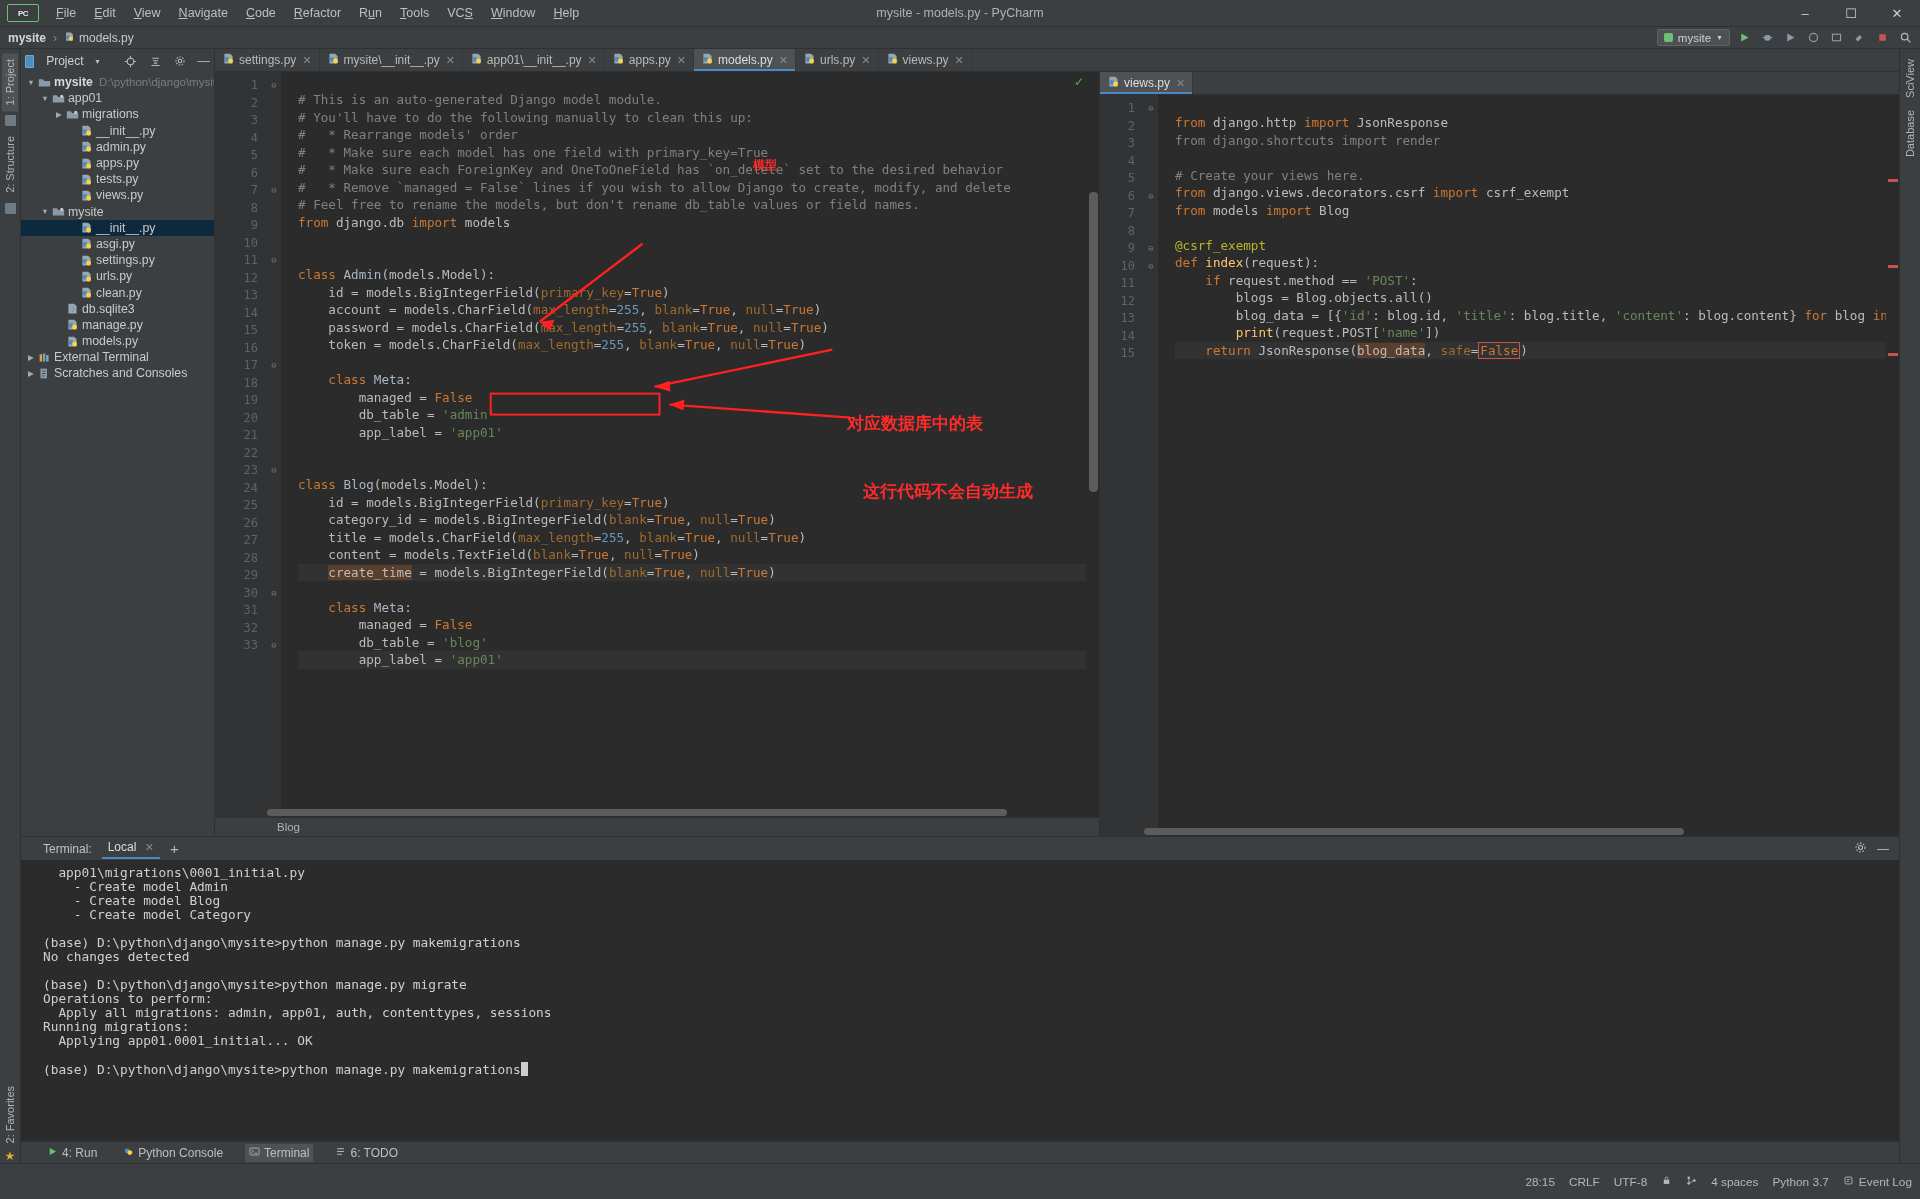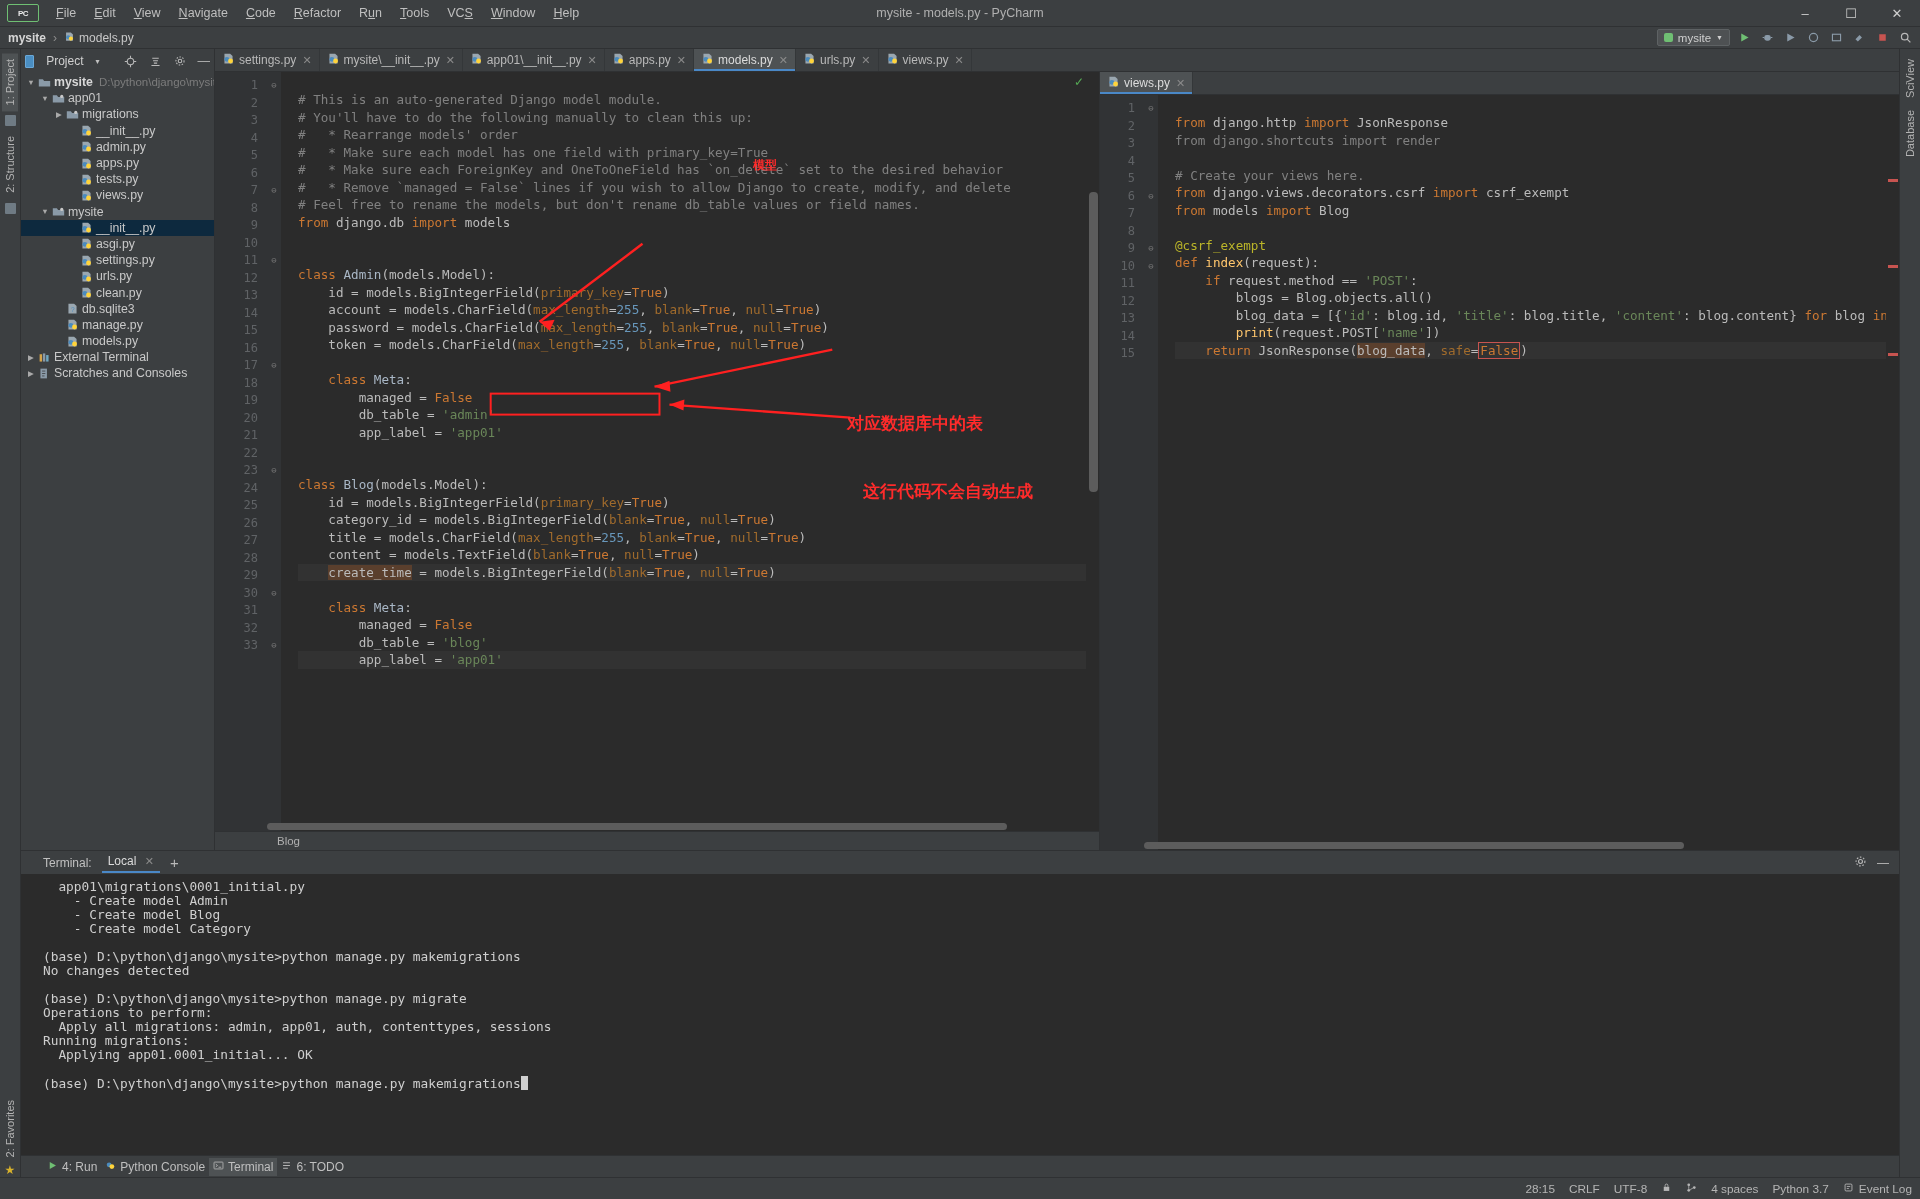--- a/index.html
+++ b/index.html
@@ -159,7 +159,7 @@
 
   
   .bottombar{ height:22px; background:#3c3f41; display:flex; align-items:center;
-              padding-left:22px; font-size:12px; color:#bfbfbf;
+              gap:18px; padding-left:22px; font-size:12px; color:#bfbfbf;
               border-top:1px solid #2f3133;}
   .bottombar .bt{ display:flex; align-items:center; gap:4px; padding:2px 4px;}
   .bottombar .bt.active{ background:#4e5254; }

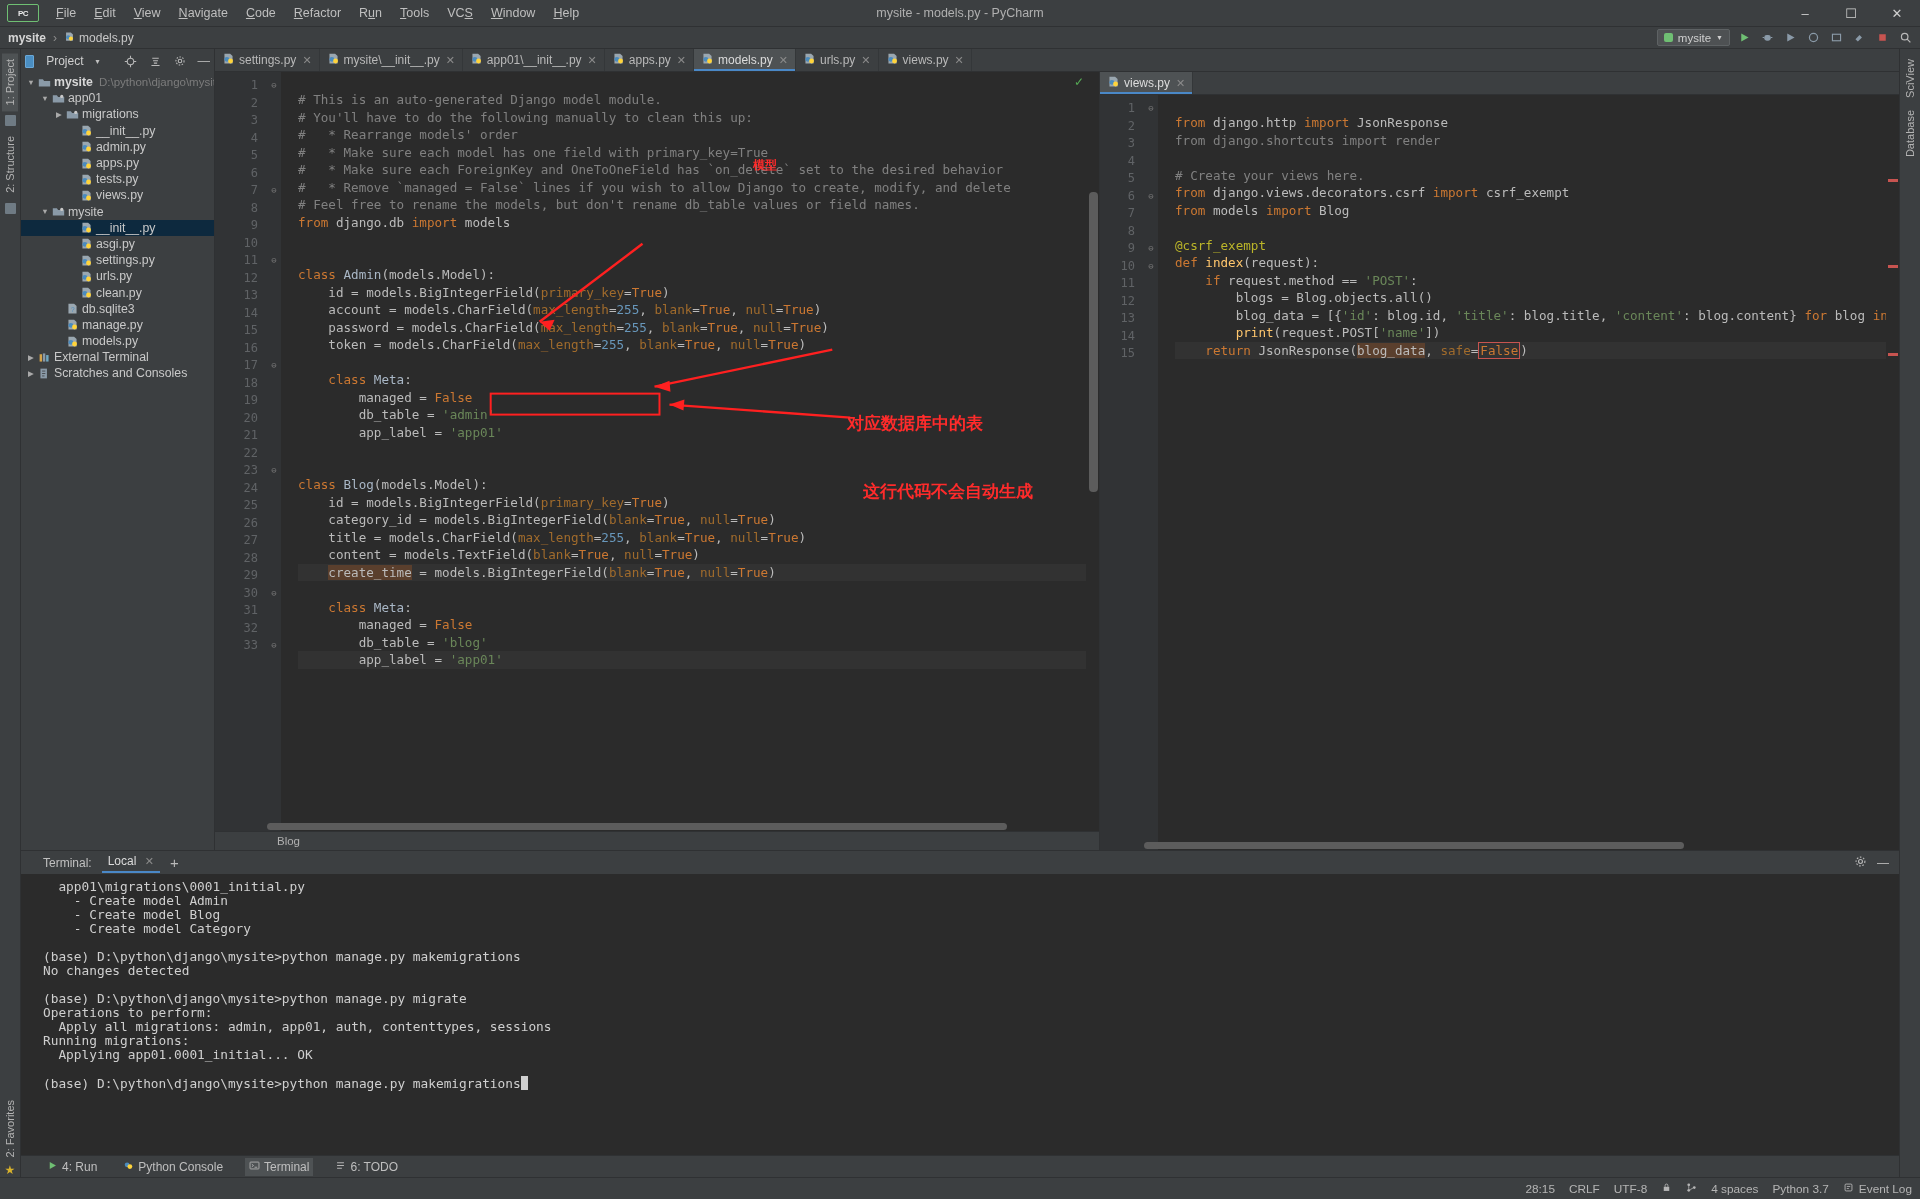--- a/index.html
+++ b/index.html
@@ -165,7 +165,7 @@
   .bottombar .bt.active{ background:#4e5254; }
 
   
-  .statusbar{ height:22px; background:#3c3f41; display:flex; align-items:center;
+  .statusbar{ height:36px; background:#3c3f41; display:flex; align-items:center;
               font-size:11.8px; color:#b5b5b5; border-top:1px solid #2f3133;
               padding:0 8px; gap:14px;}
   .statusbar .sright{ margin-left:auto; display:flex; align-items:center; gap:14px;}

